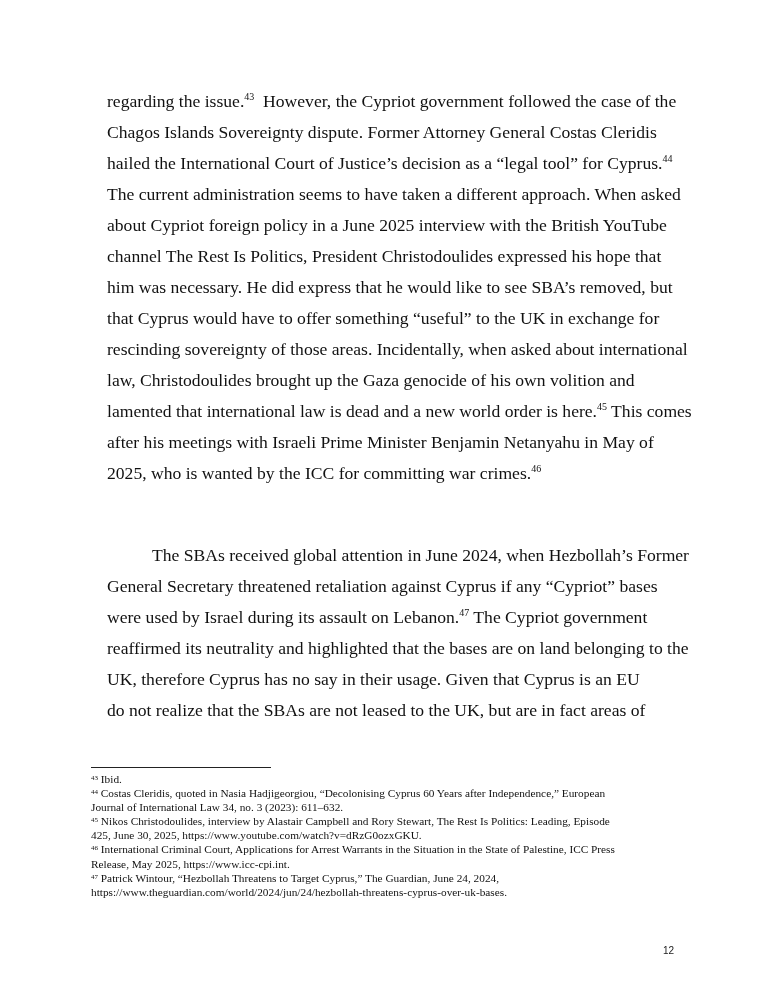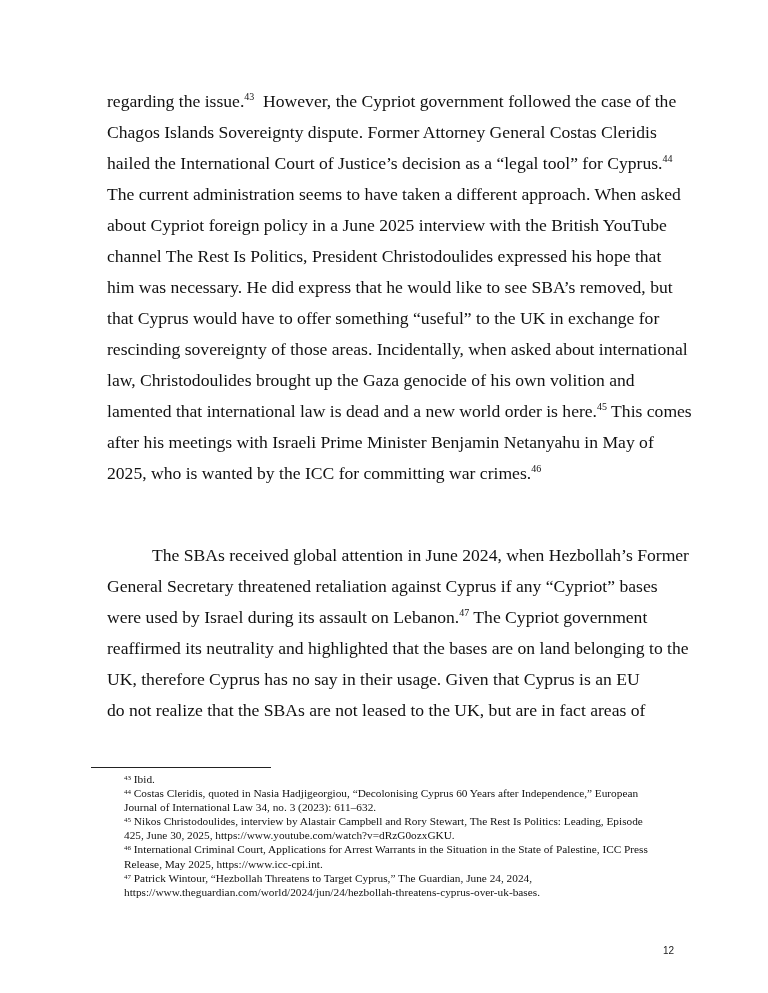--- a/index.html
+++ b/index.html
@@ -21,7 +21,7 @@
     font-family: "Liberation Serif", "DejaVu Serif", serif;
     font-size: 11.3px; line-height: 14.1px; color: #111;
   }
-  .fn { display: block; margin-left: 33px; }
+  .fn { display: block; }
   .fn .fnnum { font-size: 7px; vertical-align: 3px; line-height: 0; }
   .fn .fnline { display: block; white-space: nowrap; }
   .page-number {

